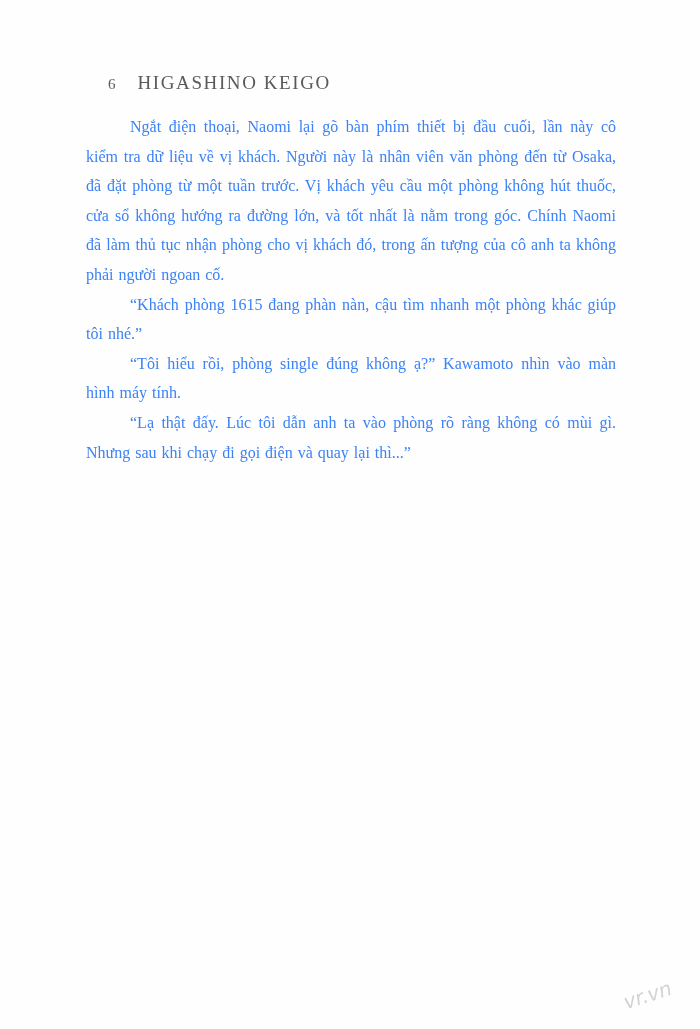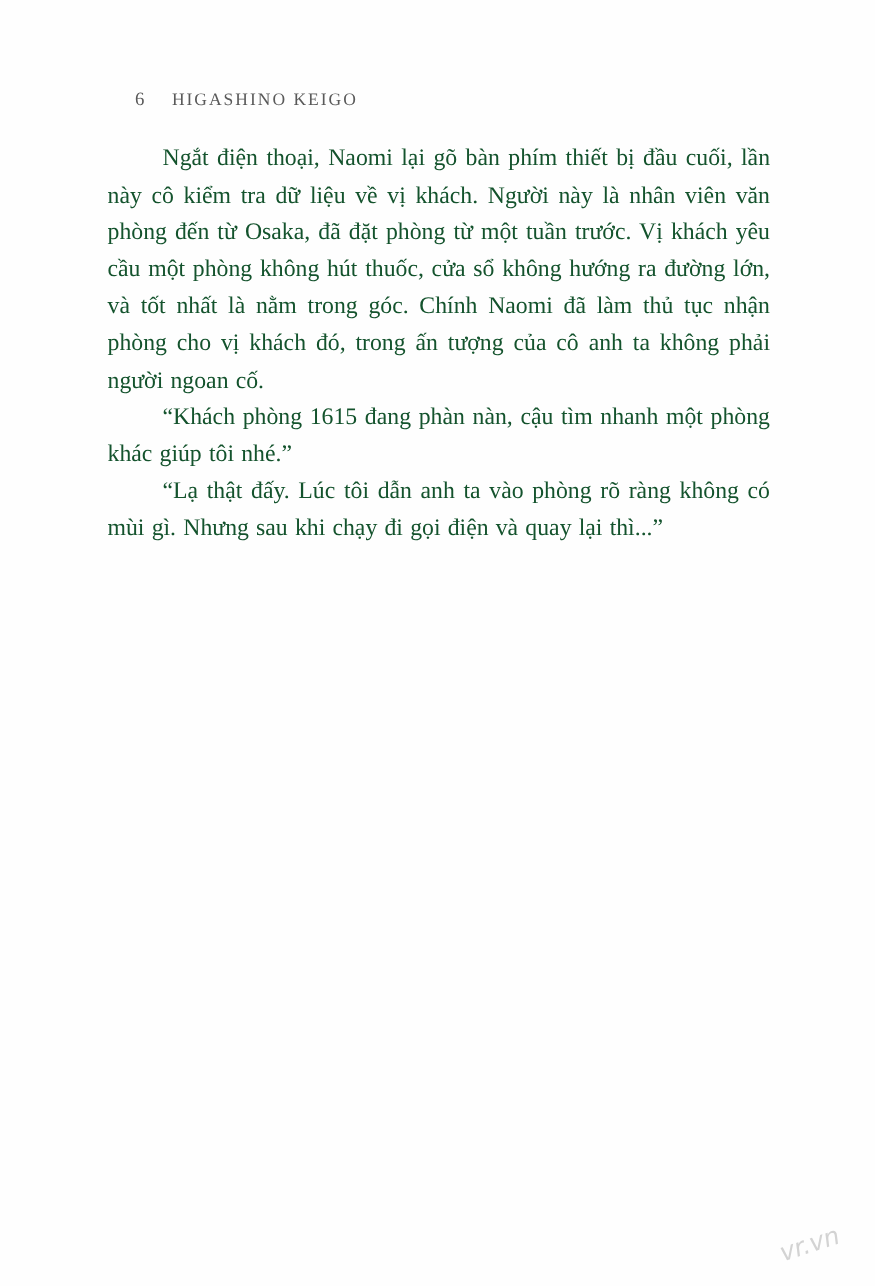--- a/index.html
+++ b/index.html
@@ -36,7 +36,7 @@
   }
 
   .running-title {
-    font-size: 14px;
+    font-size: 19px;
     letter-spacing: 1.6px;
     color: #5a5a5a;
   }

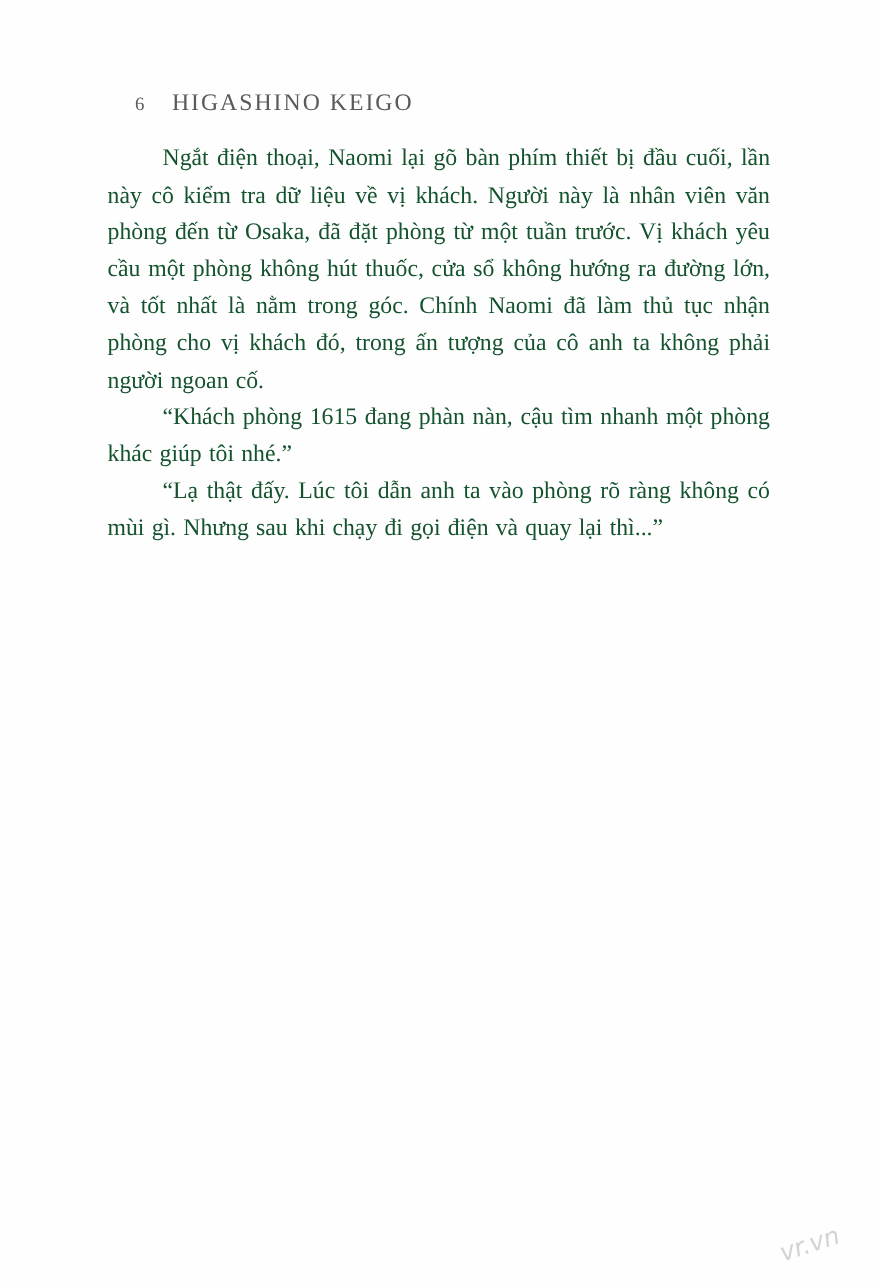--- a/index.html
+++ b/index.html
@@ -49,11 +49,11 @@
   }
 
   .body-text p {
-    font-size: 19px;
+    font-size: 16px;
     line-height: 29.6px;
     text-align: justify;
     text-indent: 44px;
-    color: #14532d;
+    color: #3b82f6;
     word-spacing: 1px;
   }
 

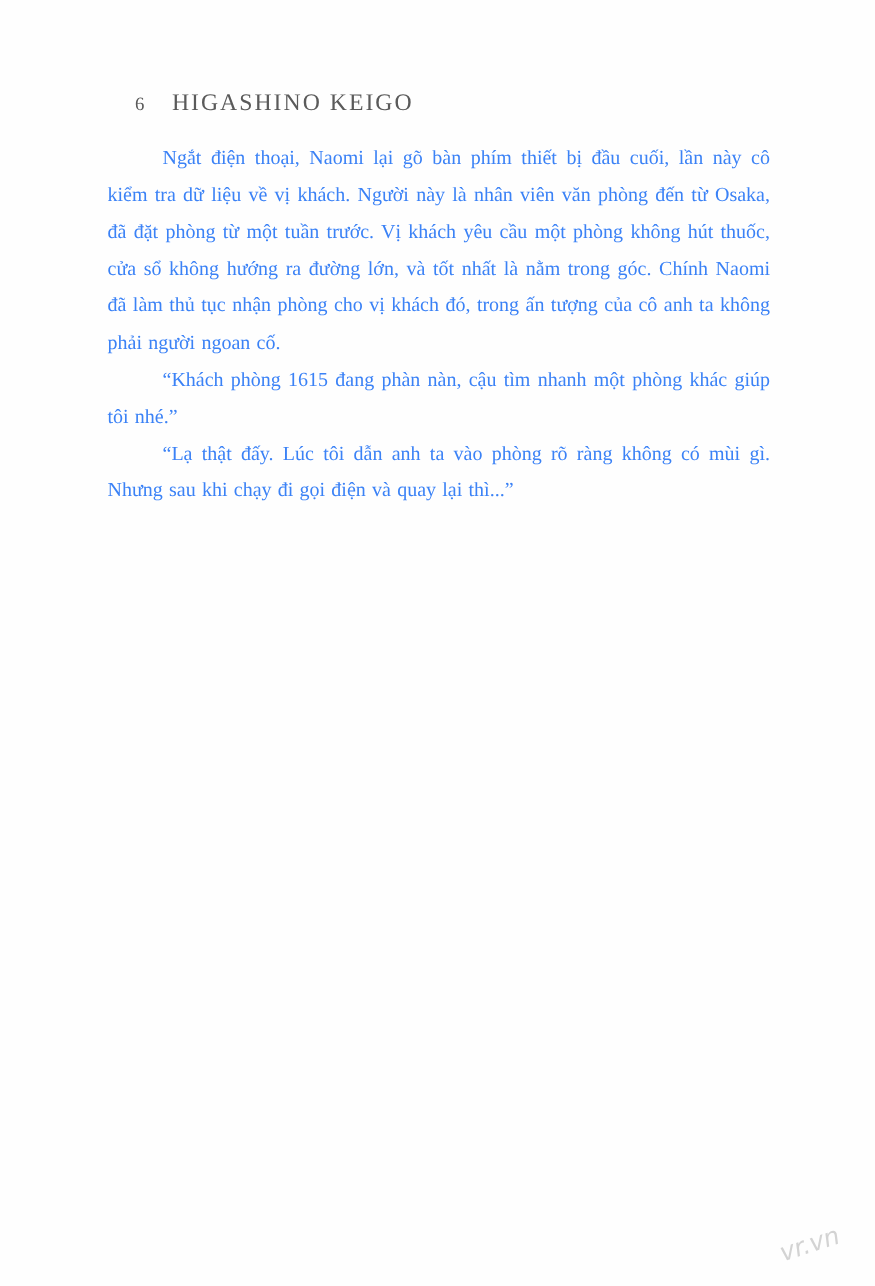--- a/index.html
+++ b/index.html
@@ -82,6 +82,7 @@
   <div class="body-text">
     <p>Ngắt điện thoại, Naomi lại gõ bàn phím thiết bị đầu cuối, lần này cô kiểm tra dữ liệu về vị khách. Người này là nhân viên văn phòng đến từ Osaka, đã đặt phòng từ một tuần trước. Vị khách yêu cầu một phòng không hút thuốc, cửa sổ không hướng ra đường lớn, và tốt nhất là nằm trong góc. Chính Naomi đã làm thủ tục nhận phòng cho vị khách đó, trong ấn tượng của cô anh ta không phải người ngoan cố.</p>
     <p>“Khách phòng 1615 đang phàn nàn, cậu tìm nhanh một phòng khác giúp tôi nhé.”</p>
+    <p>“Tôi hiểu rồi, phòng single đúng không ạ?” Kawamoto nhìn vào màn hình máy tính.</p>
     <p>“Lạ thật đấy. Lúc tôi dẫn anh ta vào phòng rõ ràng không có mùi gì. Nhưng sau khi chạy đi gọi điện và quay lại thì...”</p>
   </div>
 

